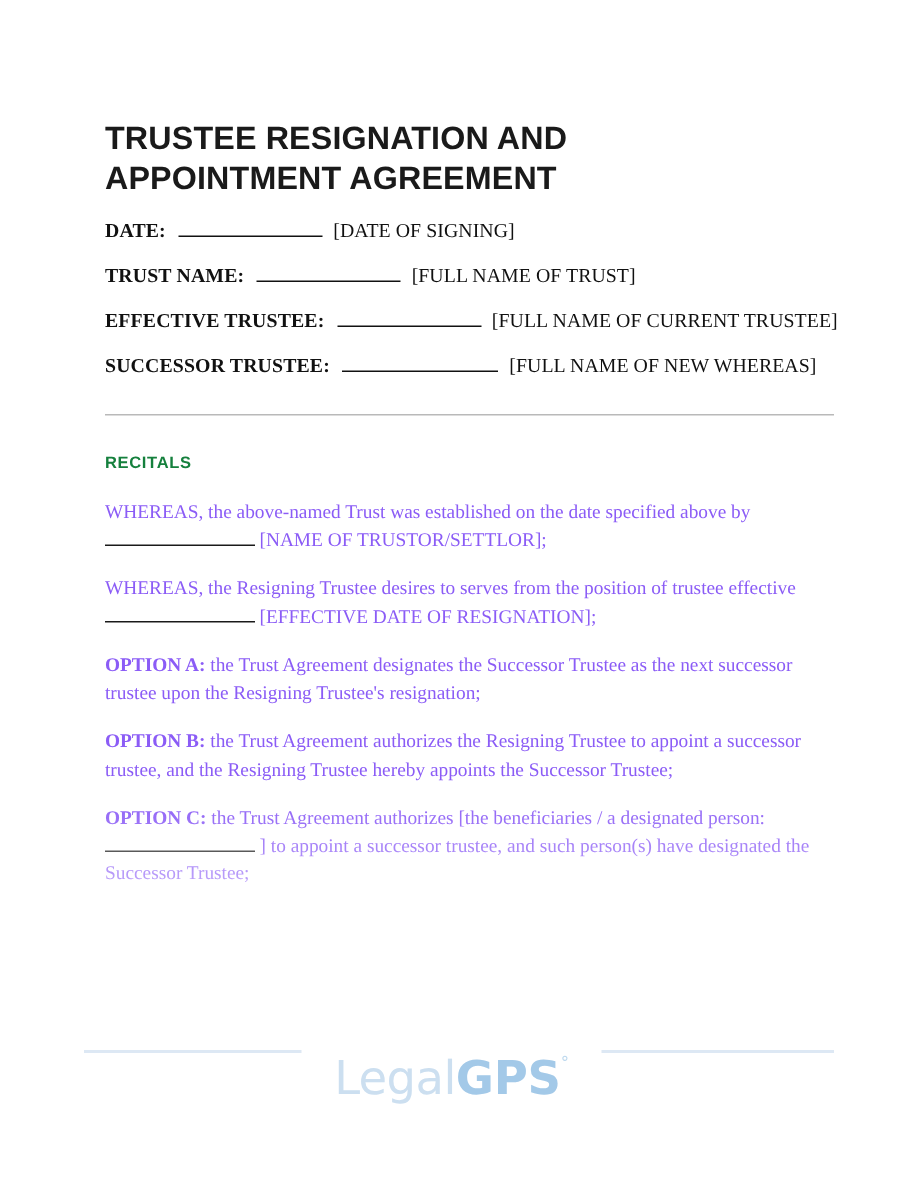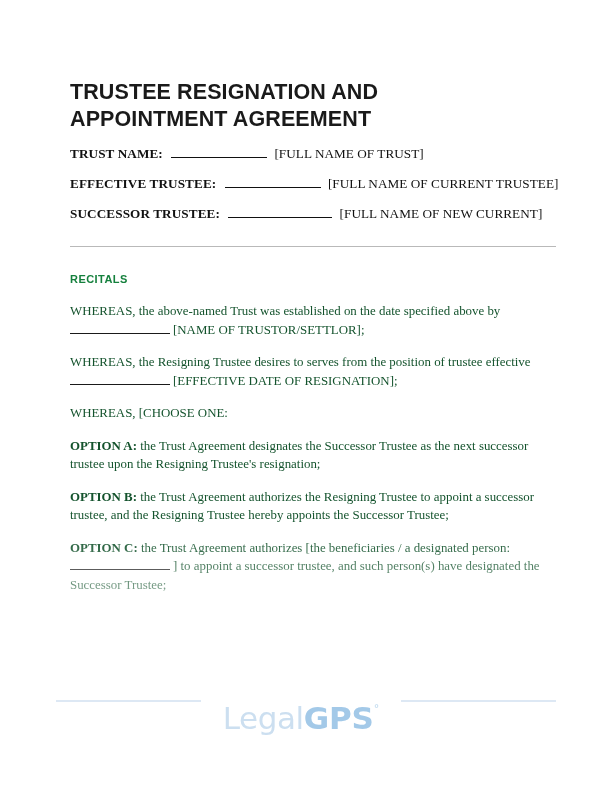--- a/index.html
+++ b/index.html
@@ -202,6 +202,11 @@
 
       <div style="height:12px"></div>
 
+      <div class="field-row" style="margin-bottom:13px">
+        <span class="field-label">DATE:</span>
+        <span class="blank blank-sm"></span>
+        <span class="field-hint">[DATE OF SIGNING]</span>
+      </div>
 
       <div class="field-row" style="margin-bottom:13px">
         <span class="field-label">TRUST NAME:</span>

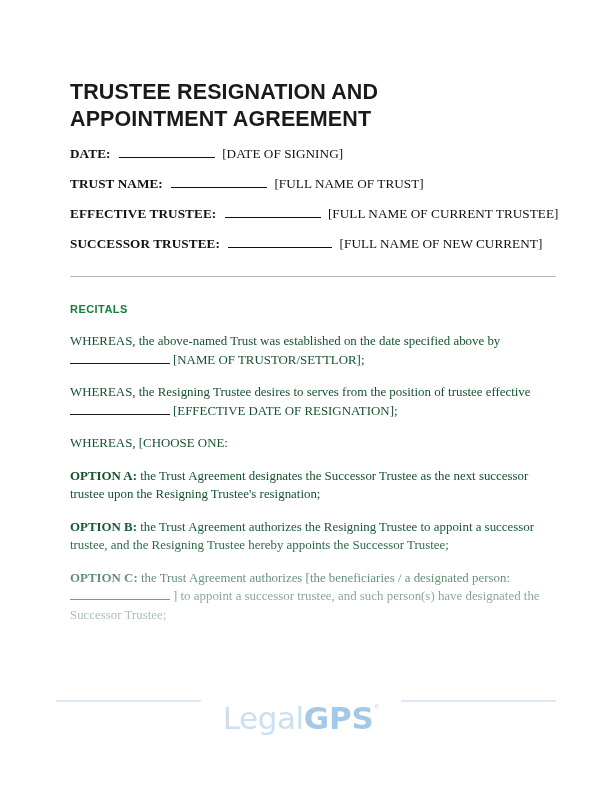--- a/index.html
+++ b/index.html
@@ -224,7 +224,7 @@
       <div class="field-row" style="margin-bottom:0">
         <span class="field-label">SUCCESSOR TRUSTEE:</span>
         <span class="blank blank-md"></span>
-        <span class="field-hint">[FULL NAME OF NEW CURRENT]</span>
+        <span class="field-hint">[FULL NAME OF NEW WHEREAS]</span>
       </div>
 
       <div style="height:24px"></div>

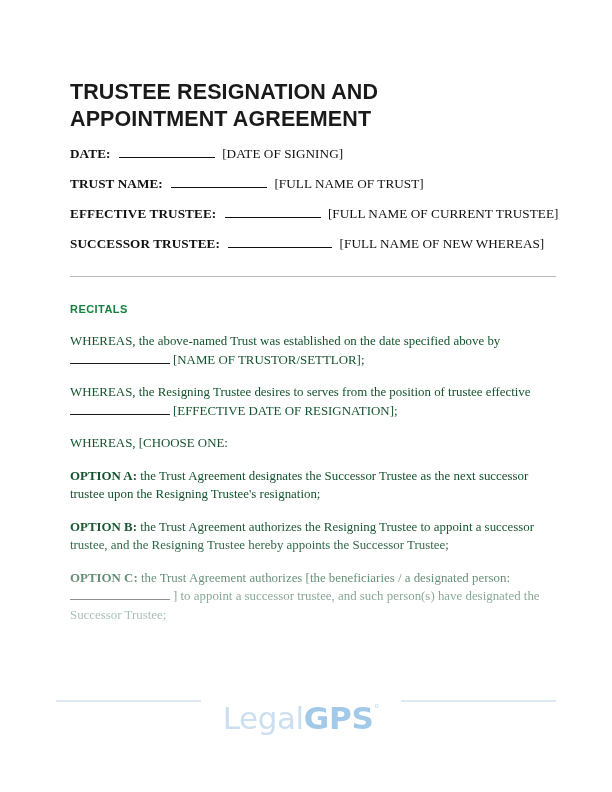--- a/index.html
+++ b/index.html
@@ -123,7 +123,7 @@
     font-family: "Liberation Serif", "DejaVu Serif", serif;
     font-size: 12.9px;
     line-height: 18.5px;
-    color: #14532d;
+    color: #8b5cf6;
     margin: 0;
     width: 478px;
   }

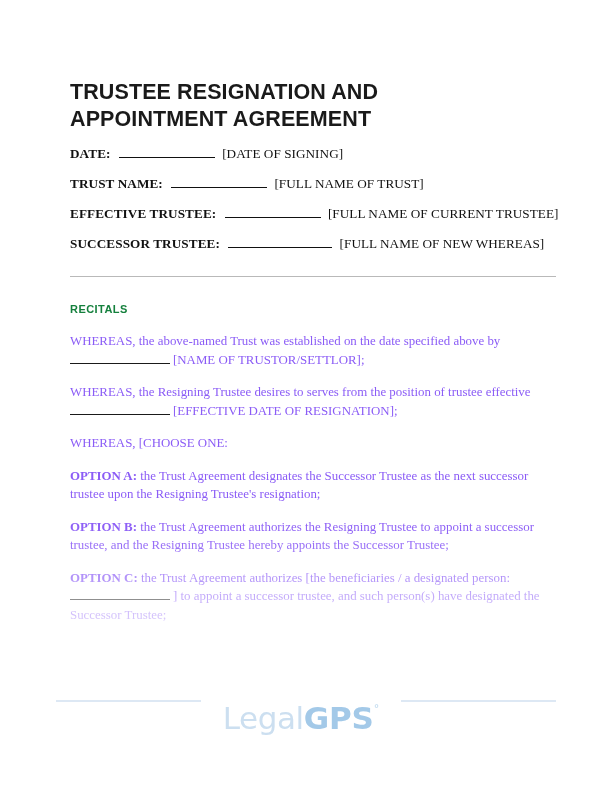--- a/index.html
+++ b/index.html
@@ -244,9 +244,6 @@
         <span>WHEREAS, the Resigning Trustee desires to serves from the position of trustee effective </span><span class="blank-inline"></span><span>[EFFECTIVE DATE OF RESIGNATION];</span>
       </p>
 
-      <p class="para" style="margin-bottom:14px">
-        <span>WHEREAS, [CHOOSE ONE:</span>
-      </p>
 
       <p class="para" style="margin-bottom:14px">
         <b>OPTION A:</b><span> the Trust Agreement designates the Successor Trustee as the next successor trustee upon the Resigning Trustee's resignation;</span>

